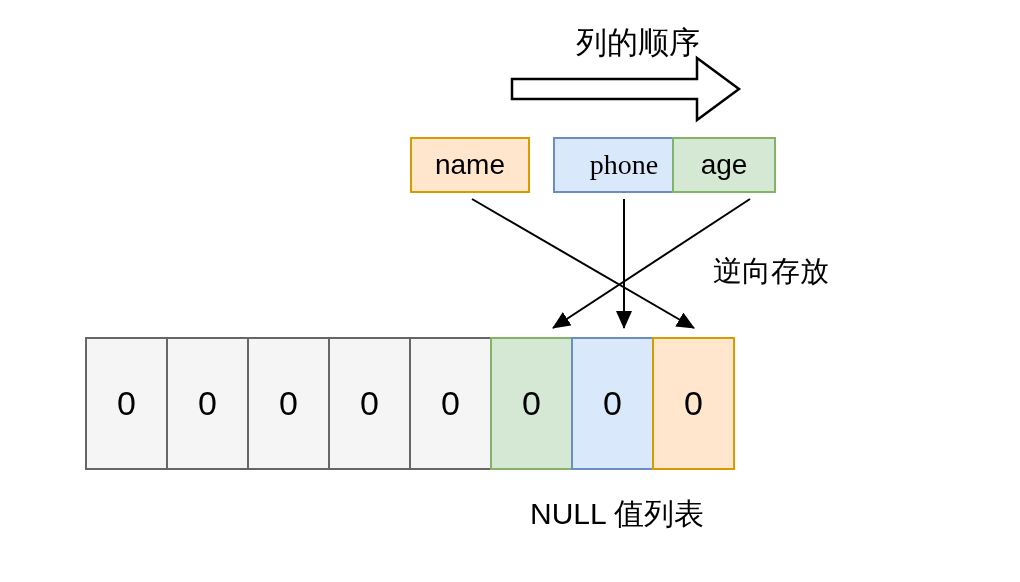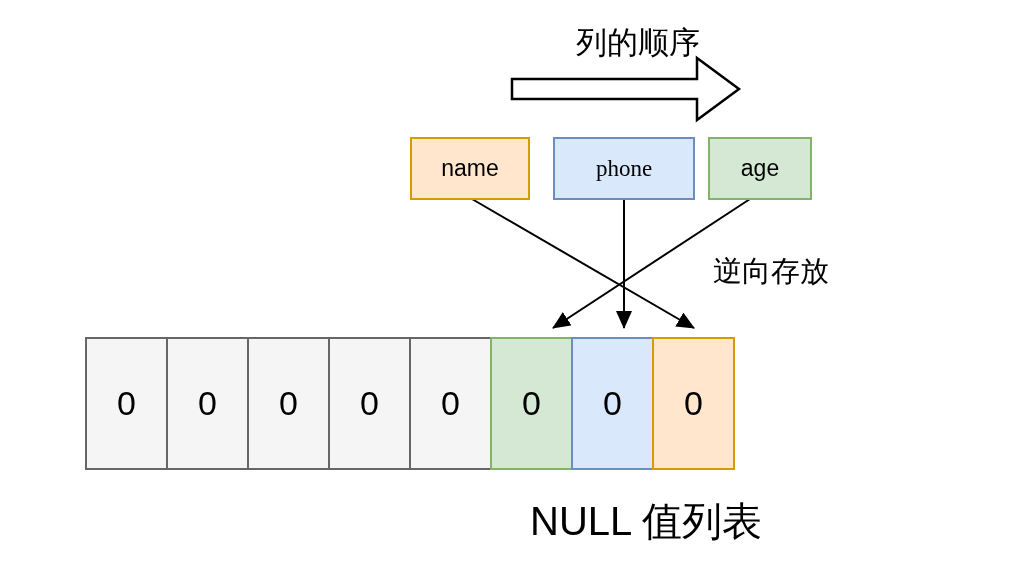--- a/index.html
+++ b/index.html
@@ -33,13 +33,13 @@
   .col-box {
     position: absolute;
     top: 137px;
-    height: 63px;
+    height: 56px;
     box-sizing: border-box;
     border: 2px solid #999;
     display: flex;
     align-items: center;
     justify-content: center;
-    font-size: 23px;
+    font-size: 28px;
     color: #000;
     z-index: 2;
   }

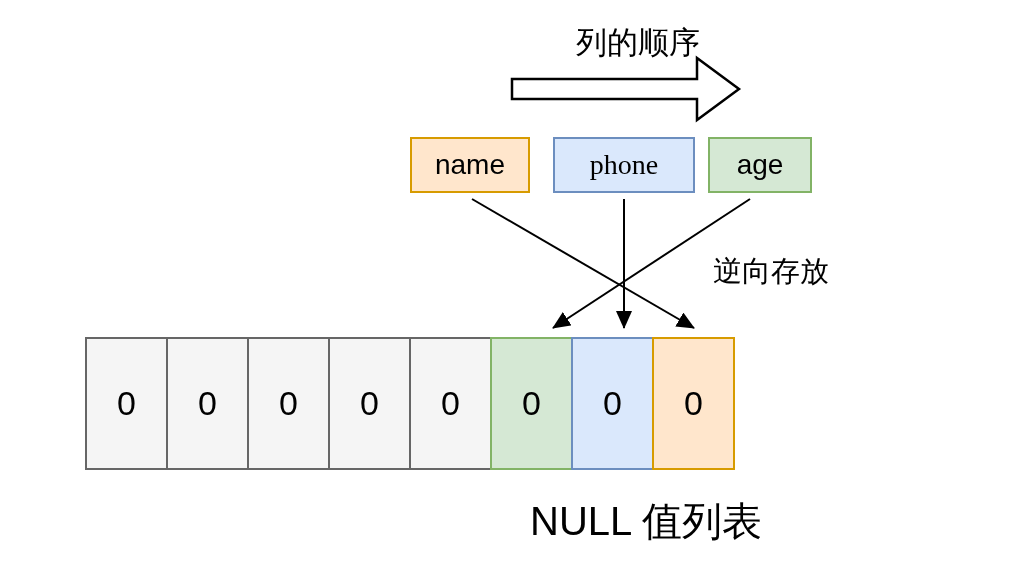--- a/index.html
+++ b/index.html
@@ -45,7 +45,7 @@
   }
   .col-box.name  { left: 410px; width: 120px; }
   .col-box.phone { left: 553px; width: 142px; }
-  .col-box.age   { left: 708px; width: 104px; }
+  .col-box.age   { left: 672px; width: 104px; }
 
   .bitmap-row {
     position: absolute;

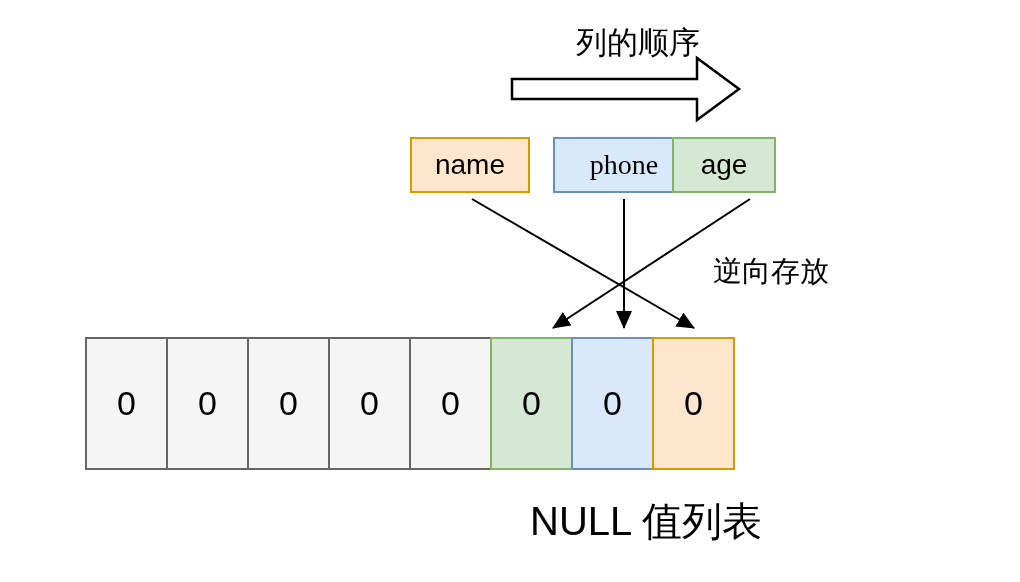--- a/index.html
+++ b/index.html
@@ -28,7 +28,7 @@
   }
   .title-label   { left: 553px; top: 22px;  font-size: 31px; margin-left: 23px; }
   .reverse-label { left: 713px; top: 252px; font-size: 29px; }
-  .null-label    { left: 530px; top: 494px; font-size: 40px; }
+  .null-label    { left: 530px; top: 494px; font-size: 30px; }
 
   .col-box {
     position: absolute;

